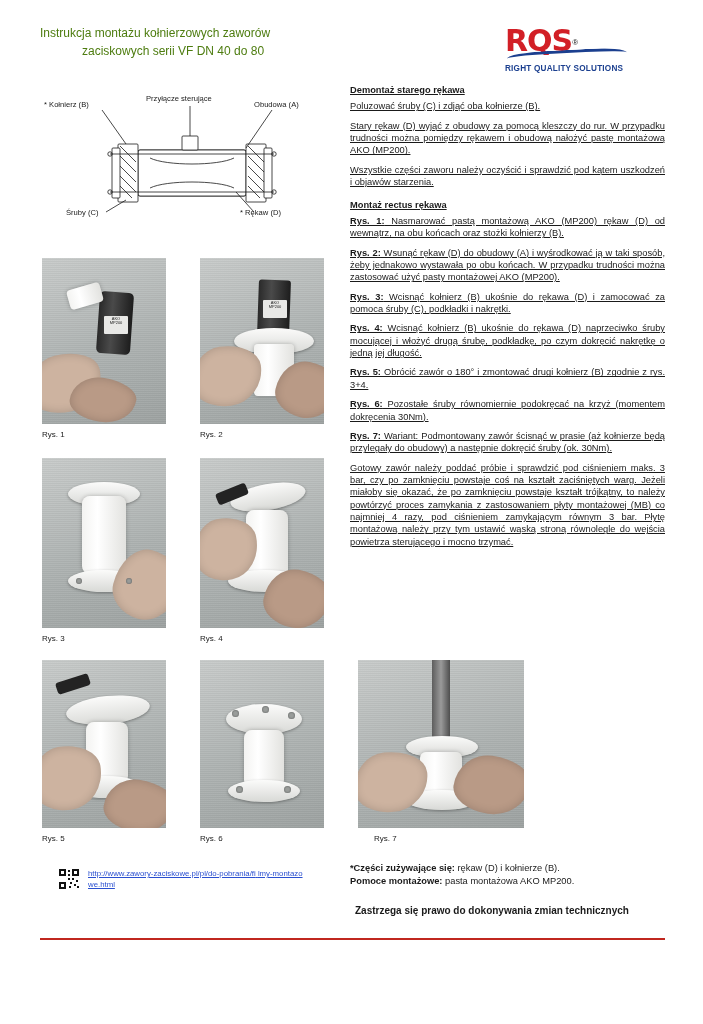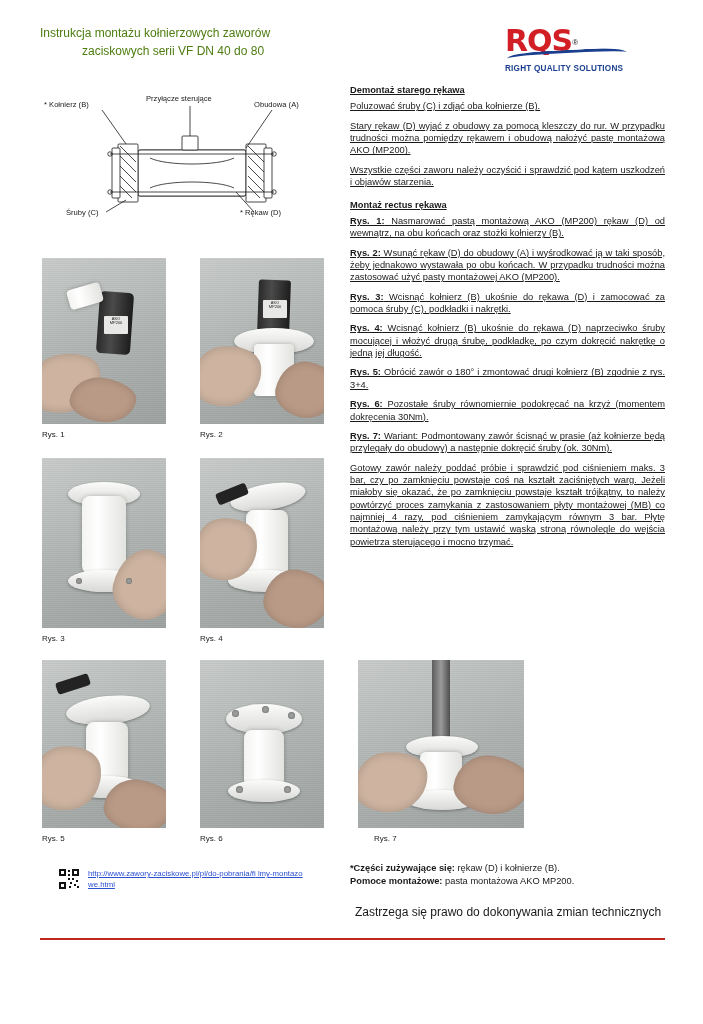--- a/index.html
+++ b/index.html
@@ -221,8 +221,9 @@
     left: 355px;
     top: 905px;
     width: 320px;
-    font-size: 12px;
+    font-size: 10px;
     color: #1a1a1a;
+    font-weight: bold;
   }
 
   .rule {

